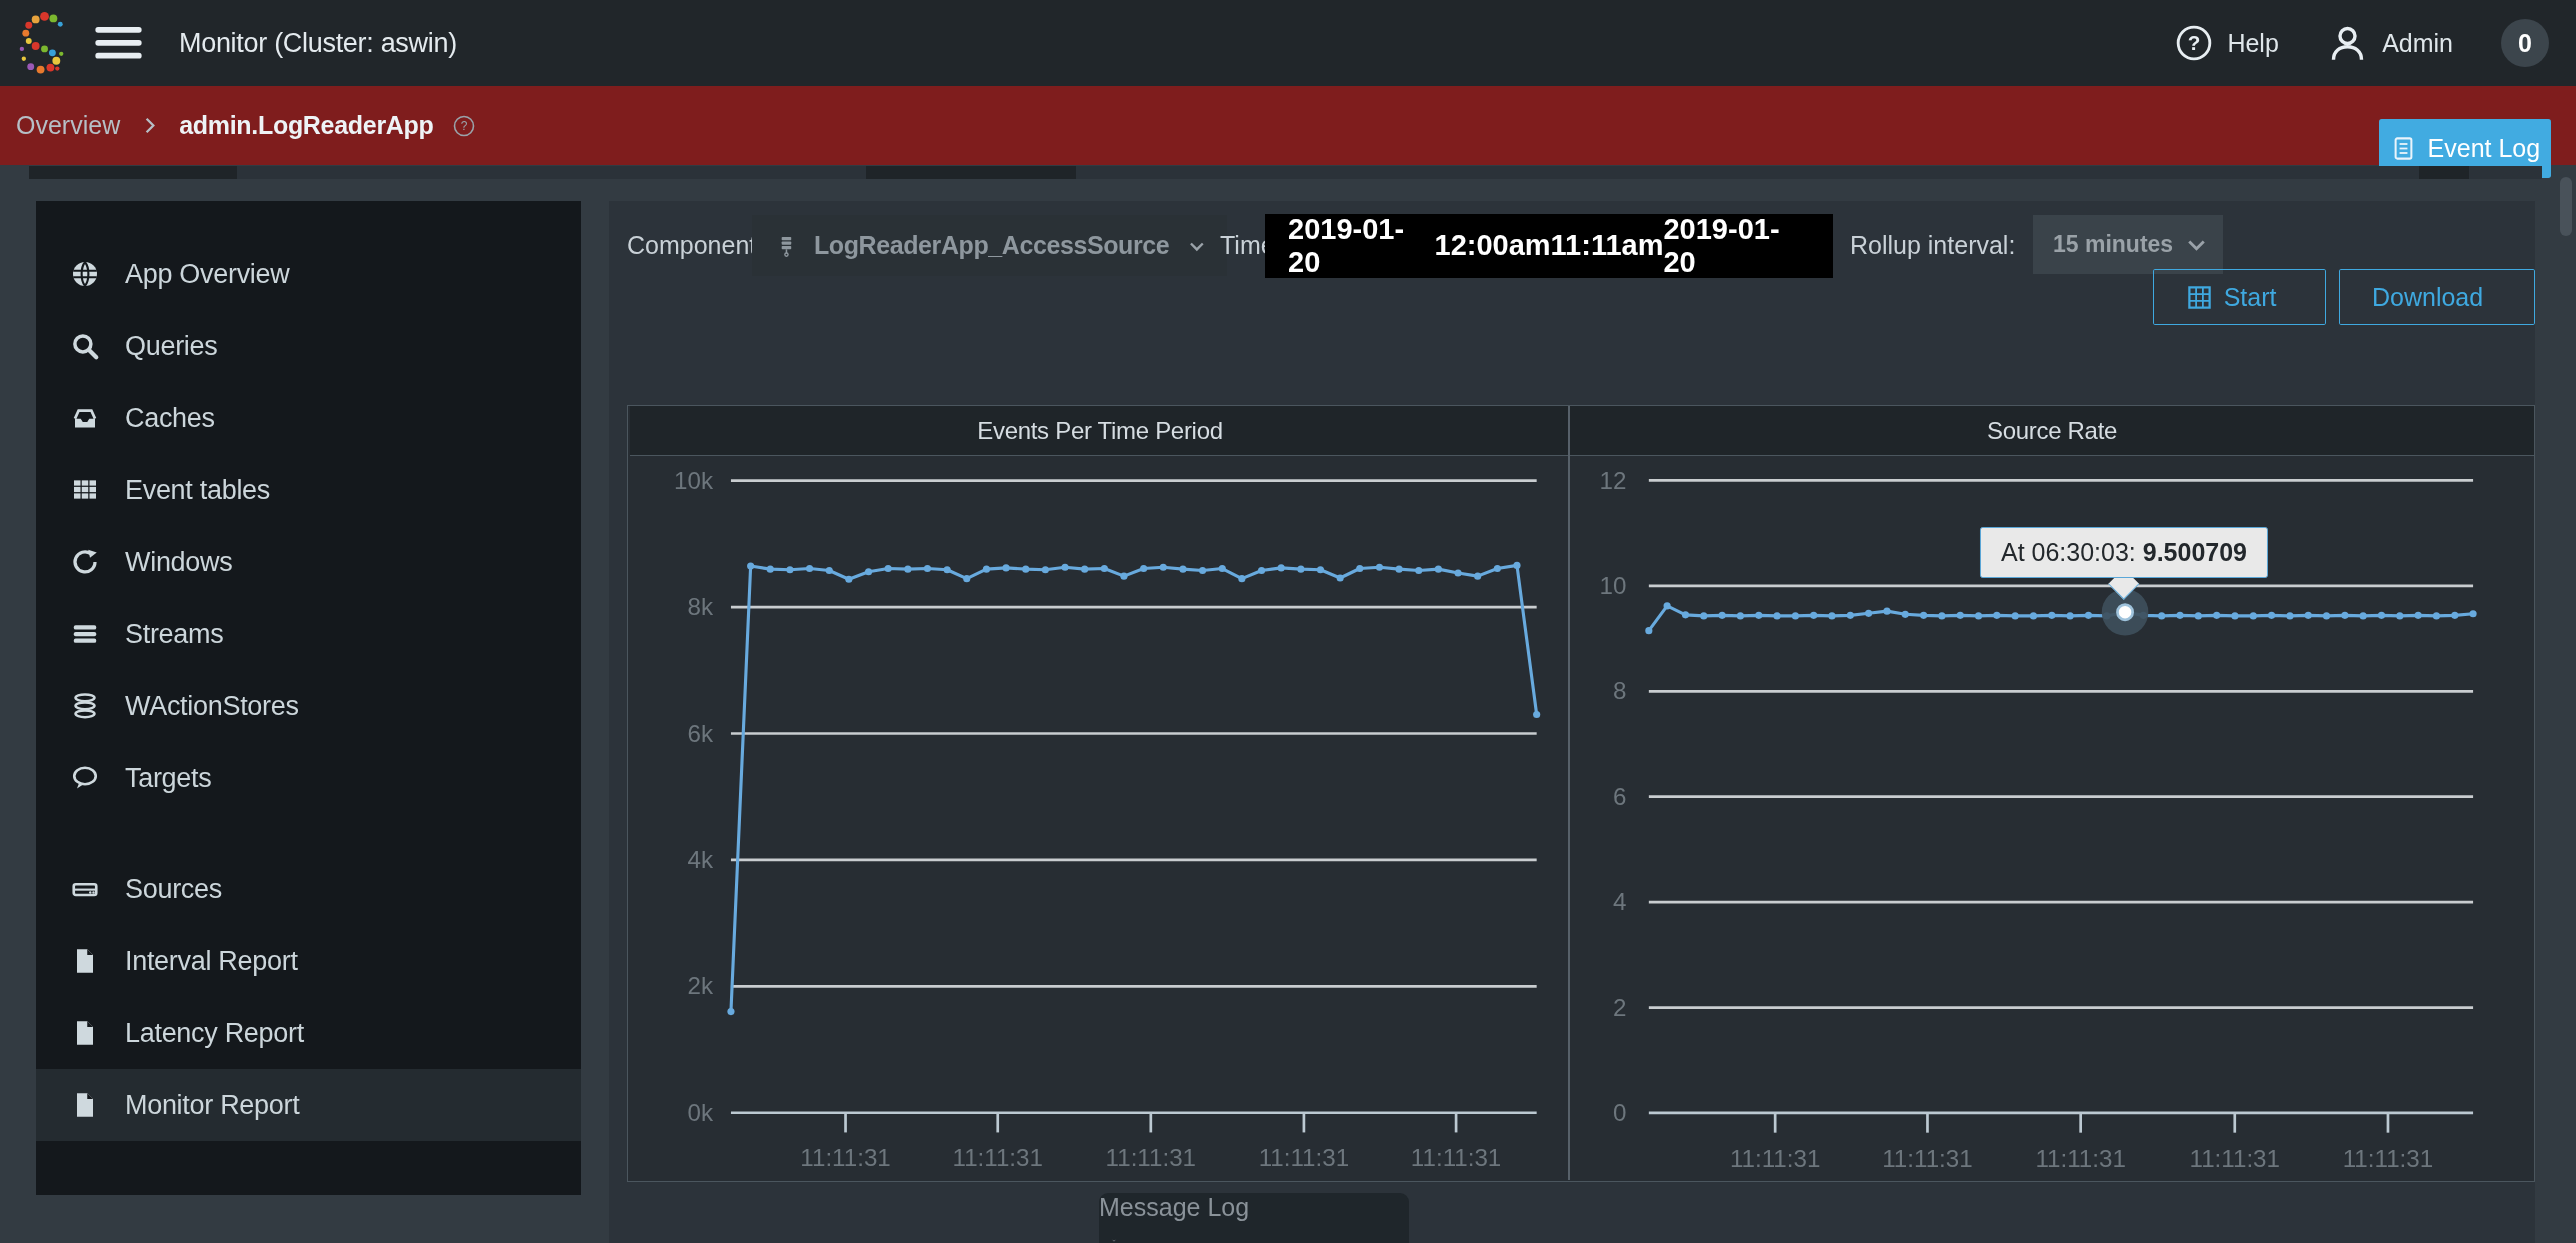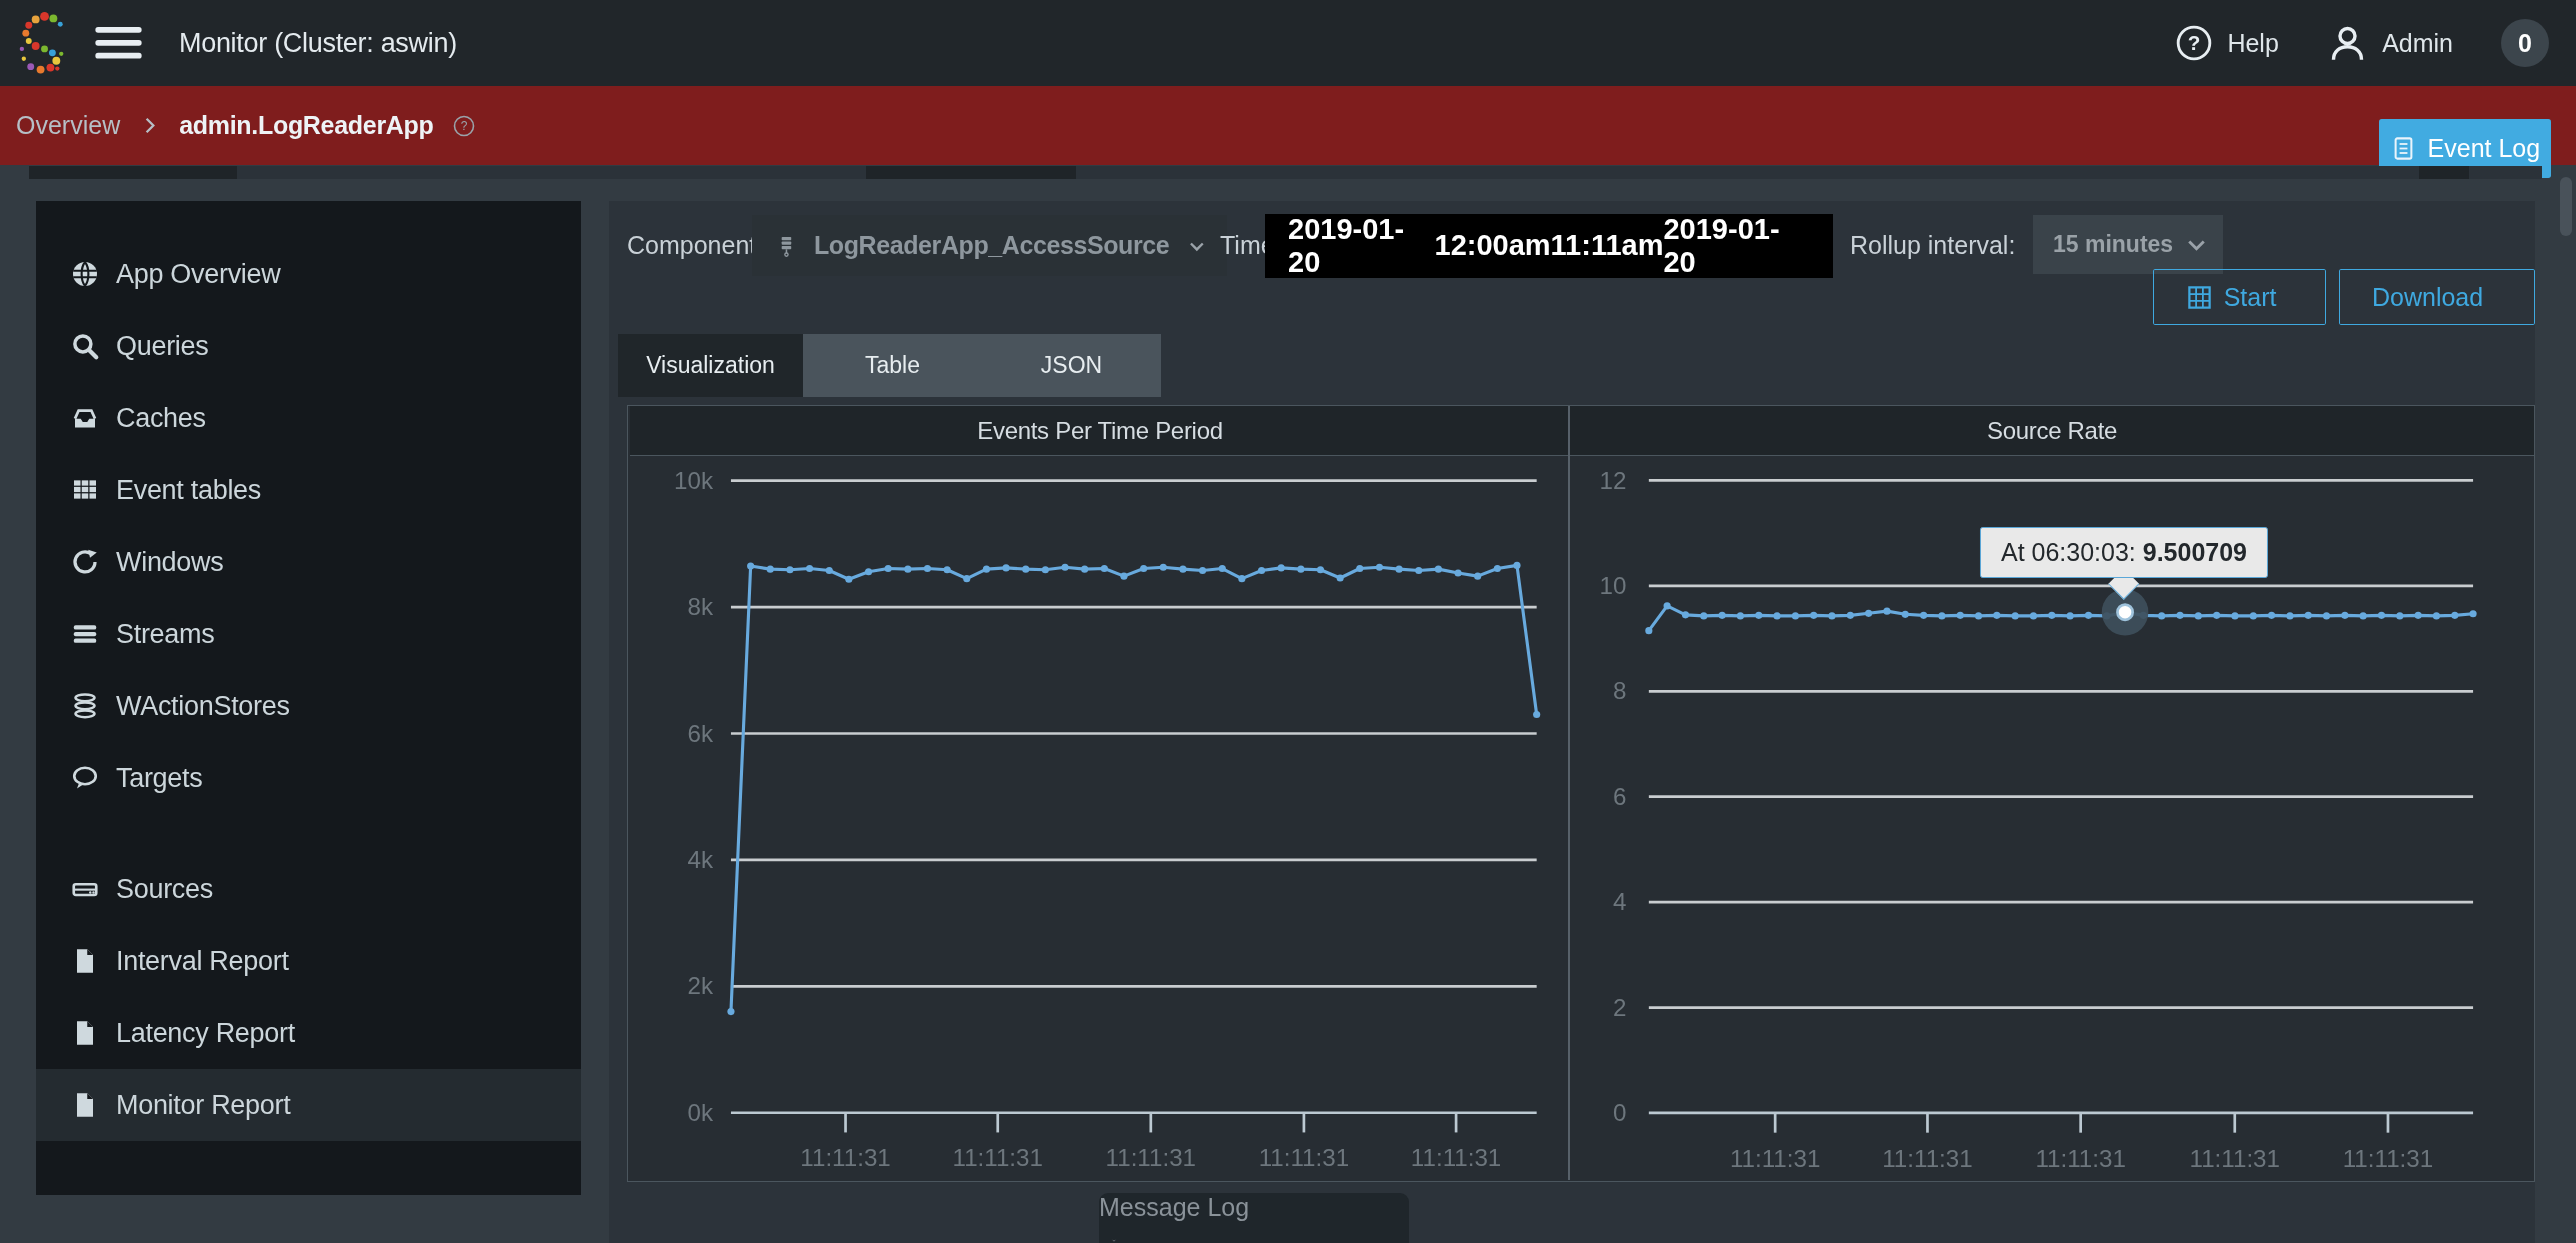--- a/index.html
+++ b/index.html
@@ -28,7 +28,7 @@
   .cutrow .dark { position:absolute; top:0; height:13.4px; background:#1f2428; }
   
   .sidebar { position:absolute; left:36px; top:201px; width:545px; height:994px; background:#14181c; padding-top:37px; }
-  .side-item { height:72px; display:flex; align-items:center; padding-left:34px; gap:16px; font-size:27px; color:#ccd6db; cursor:pointer; letter-spacing:-0.3px; }
+  .side-item { height:72px; display:flex; align-items:center; padding-left:34px; gap:25px; font-size:27px; color:#ccd6db; cursor:pointer; letter-spacing:-0.3px; }
   .side-item.active { background:#242b30; }
   .side-item .icn { width:30px; height:30px; flex:0 0 30px; color:#cfd9de; }
   .side-gap { height:39px; }

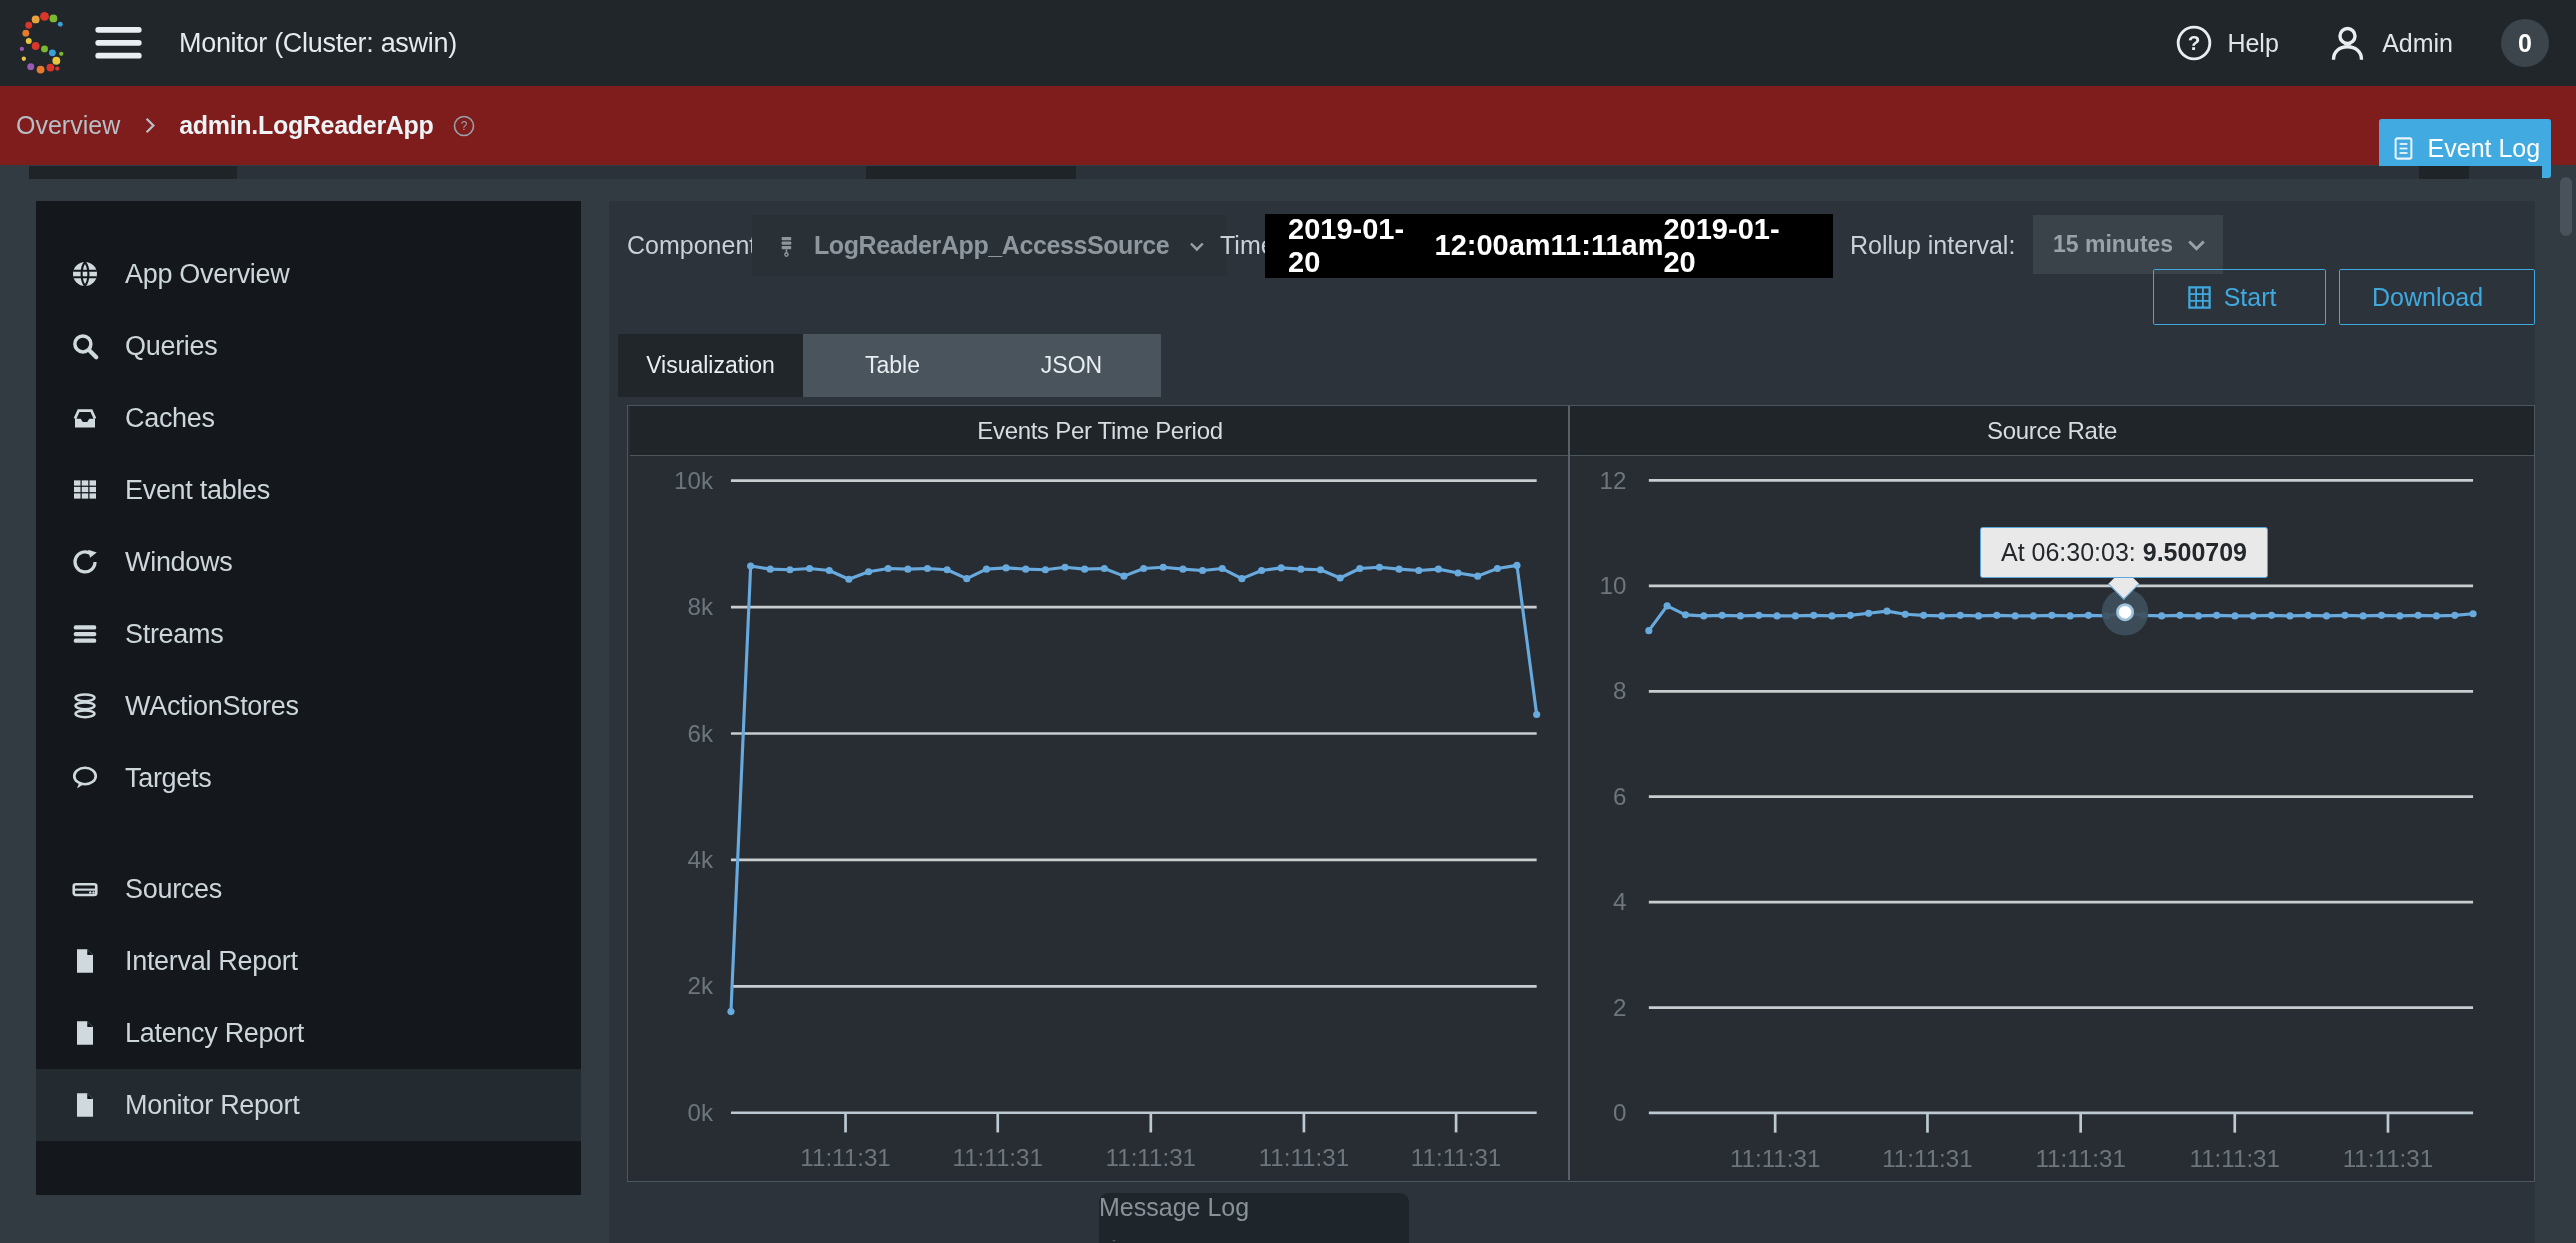--- a/index.html
+++ b/index.html
@@ -299,11 +299,6 @@
     <span>Download</span>
   </button>
 
-  <div class="tabs" id="tabbar">
-      <div class="tab active">Visualization</div>
-      <div class="tab">Table</div>
-      <div class="tab">JSON</div>
-    </div>
 
   <div class="charts">
     <div class="chart-headers">

